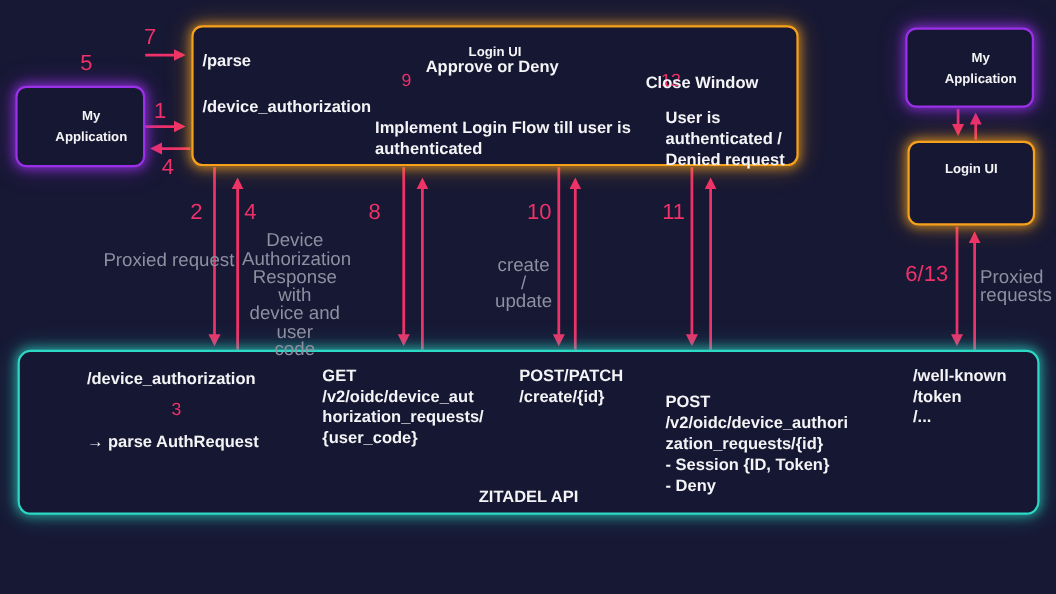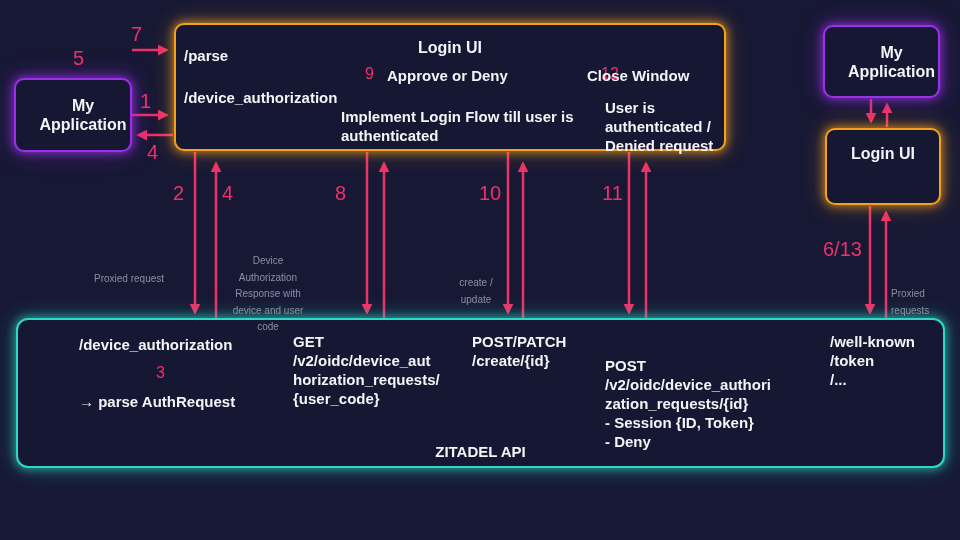--- a/index.html
+++ b/index.html
@@ -20,7 +20,7 @@
   .plabel{position:absolute;color:#ee3169;font-size:20px;line-height:20px;font-weight:400;white-space:nowrap;}
   .pinline{color:#ee3169;font-size:16px;font-weight:400;}
   .gray{position:absolute;color:#8e8fa1;font-size:10px;line-height:16.5px;white-space:pre-line;margin-top:42px;}
-  .boxtitle{font-size:16px;}
+  .boxtitle{font-size:12px;}
   svg.arrows{position:absolute;left:0;top:0;pointer-events:none;}
 </style>
 </head>

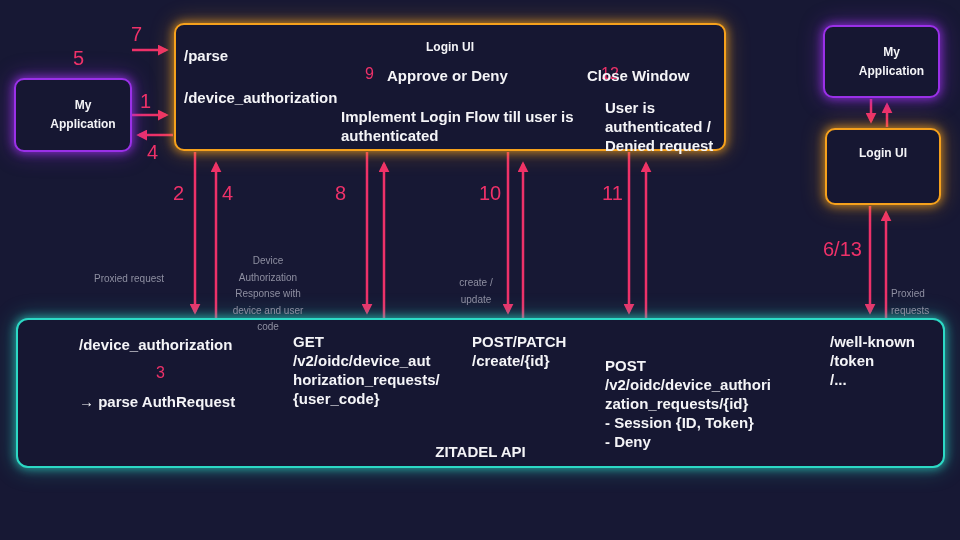--- a/index.html
+++ b/index.html
@@ -69,7 +69,7 @@
     <span class="wtext abs nowrap" style="left:8px;top:21px;">/parse</span>
     <span class="wtext abs nowrap" style="left:8px;top:63px;">/device_authorization</span>
     <span class="pinline abs" style="left:189px;top:40px;">9</span>
-    <span class="wtext abs nowrap" style="left:211px;top:41px;">Approve or Deny</span>
+    <span class="wtext abs nowrap" style="left:211px;top:26px;">Approve or Deny</span>
     <span class="pinline abs" style="left:387px;top:40px;margin-left:38px;">12</span>
     <span class="wtext abs nowrap" style="left:411px;top:41px;">Close Window</span>
     <span class="wtext abs" style="left:165px;top:82px;">Implement Login Flow till user is

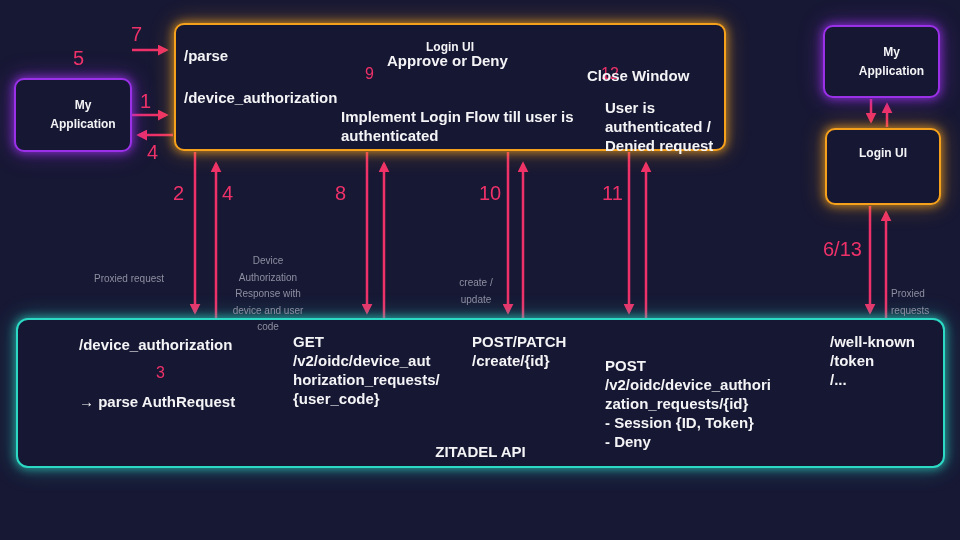--- a/index.html
+++ b/index.html
@@ -19,7 +19,7 @@
   .abs{position:absolute;}
   .plabel{position:absolute;color:#ee3169;font-size:20px;line-height:20px;font-weight:400;white-space:nowrap;}
   .pinline{color:#ee3169;font-size:16px;font-weight:400;}
-  .gray{position:absolute;color:#8e8fa1;font-size:10px;line-height:16.5px;white-space:pre-line;margin-top:42px;}
+  .gray{position:absolute;color:#8e8fa1;font-size:17px;line-height:16.5px;white-space:pre-line;}
   .boxtitle{font-size:12px;}
   svg.arrows{position:absolute;left:0;top:0;pointer-events:none;}
 </style>

